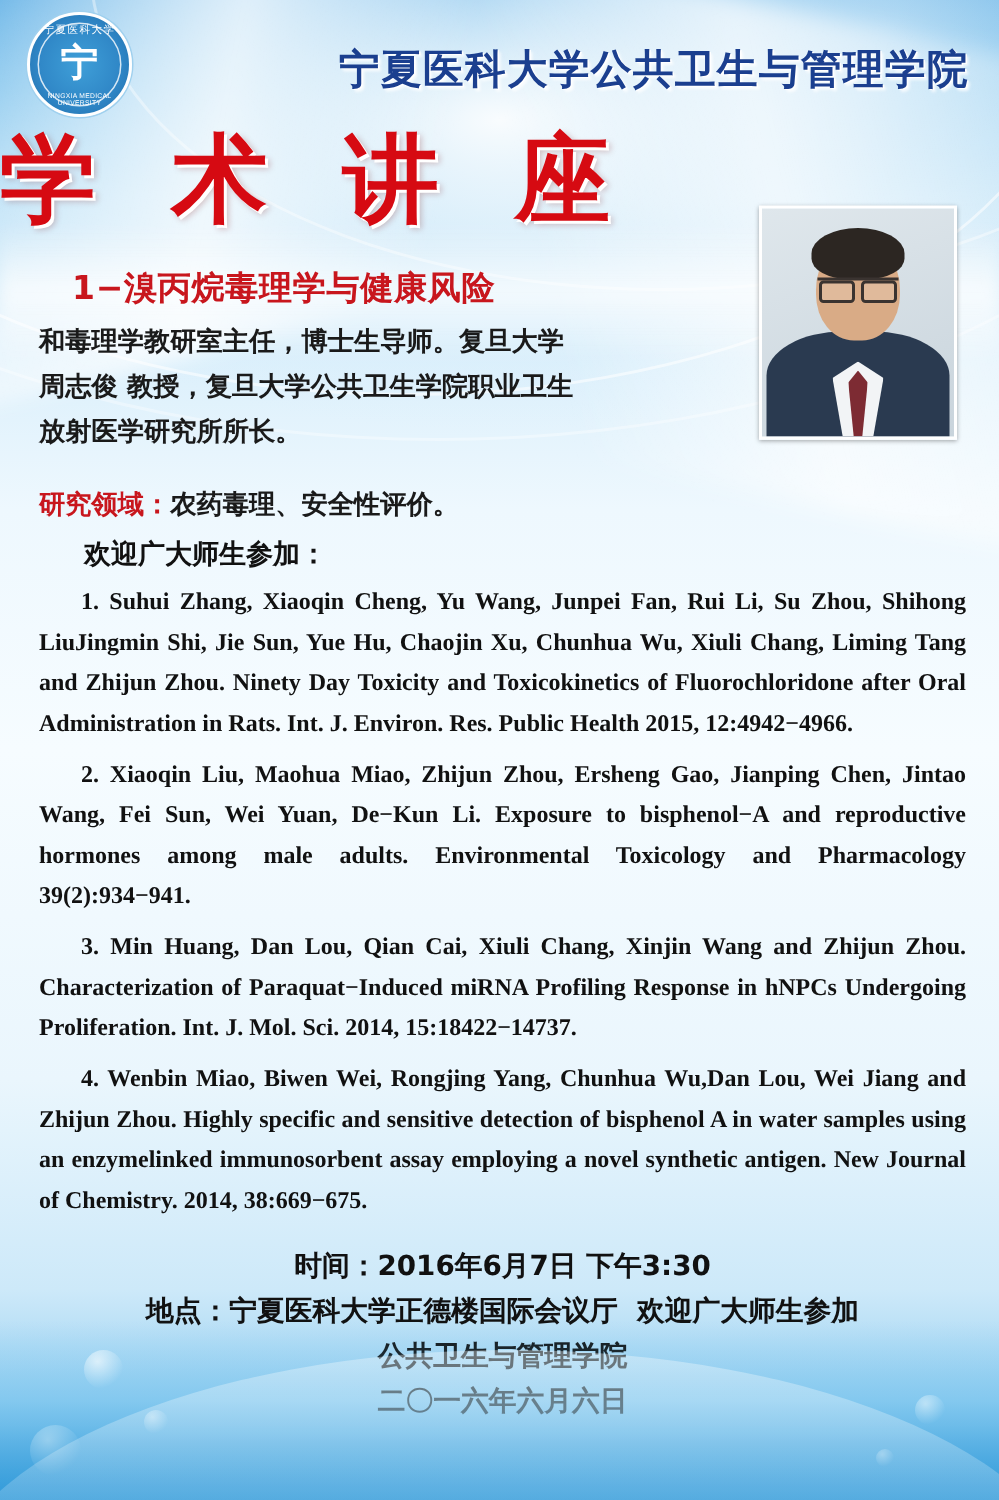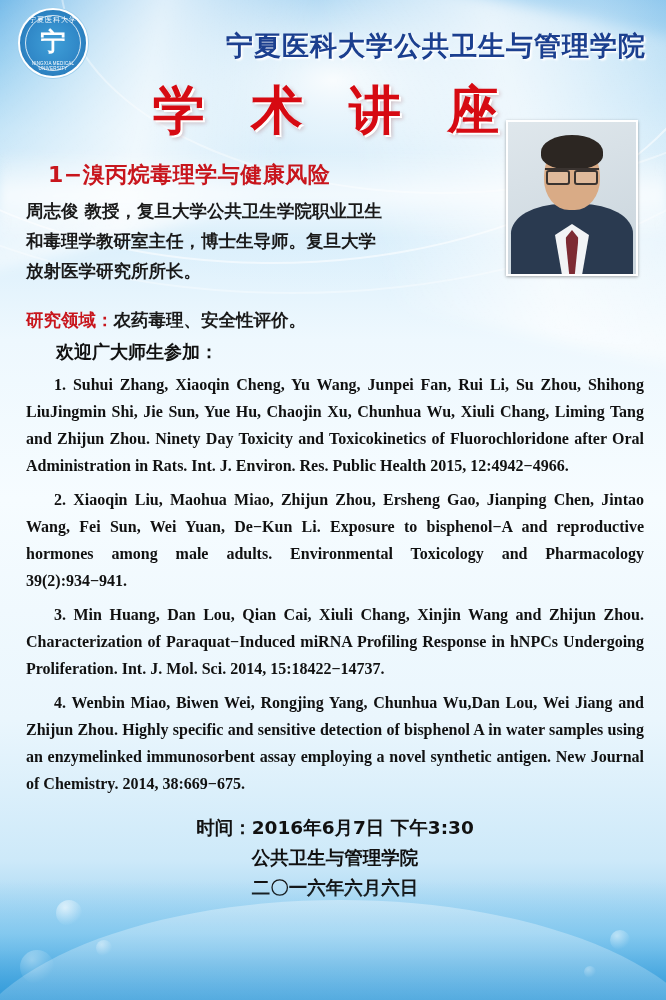--- a/index.html
+++ b/index.html
@@ -144,11 +144,11 @@
   }
   .main-title {
     position: relative;
-    text-align: center;
+    text-align: left;
     margin-top: 6px;
     font-family: "DejaVu Sans", sans-serif;
     font-weight: bold;
-    font-size: 52px;
+    font-size: 64px;
     letter-spacing: 14px;
     color: #d60a12;
     text-shadow: 2px 2px 0 #ffffff, 3px 3px 4px rgba(120,10,10,0.25);

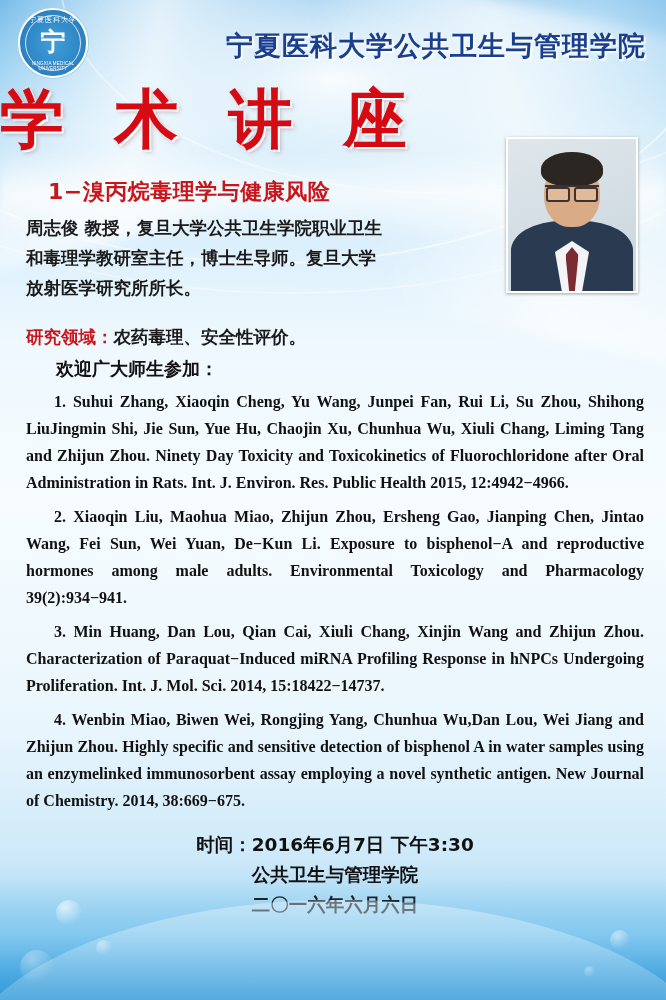--- a/index.html
+++ b/index.html
@@ -340,8 +340,8 @@
       <div class="lecture-title">1−溴丙烷毒理学与健康风险</div>
 
       <div class="speaker-text">
+        <span class="line">和毒理学教研室主任，博士生导师。复旦大学</span>
         <span class="line">周志俊 教授，复旦大学公共卫生学院职业卫生</span>
-        <span class="line">和毒理学教研室主任，博士生导师。复旦大学</span>
         <span class="line">放射医学研究所所长。</span>
       </div>
 

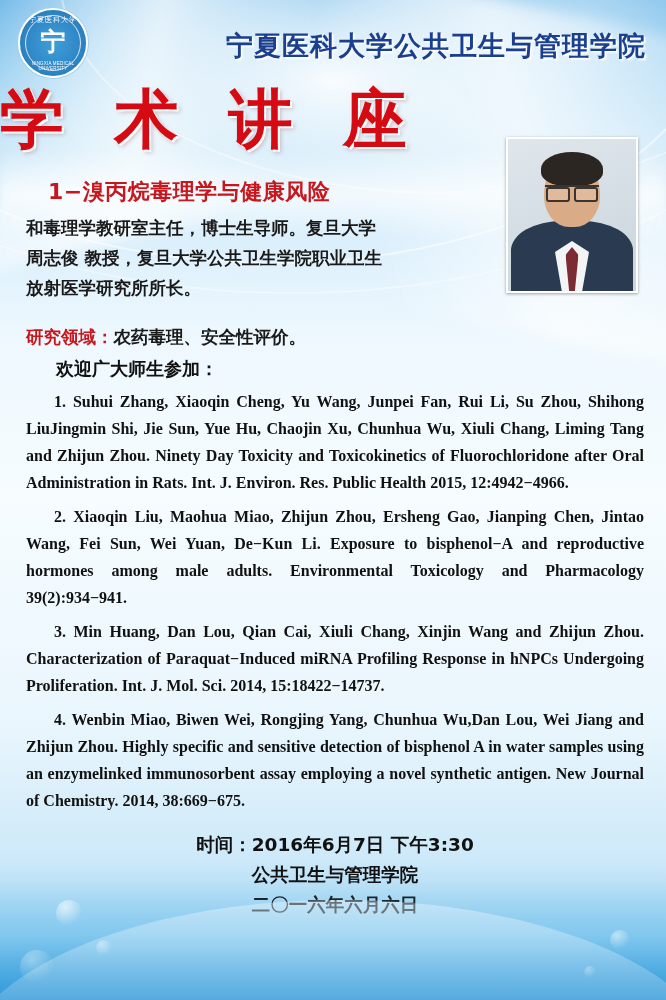--- a/index.html
+++ b/index.html
@@ -359,6 +359,7 @@
 
     <div class="info">
       <span class="row">时间：2016年6月7日 下午3:30</span>
+      <span class="row">地点：宁夏医科大学正德楼国际会议厅  欢迎广大师生参加</span>
       <span class="row">公共卫生与管理学院</span>
       <span class="row">二〇一六年六月六日</span>
     </div>

